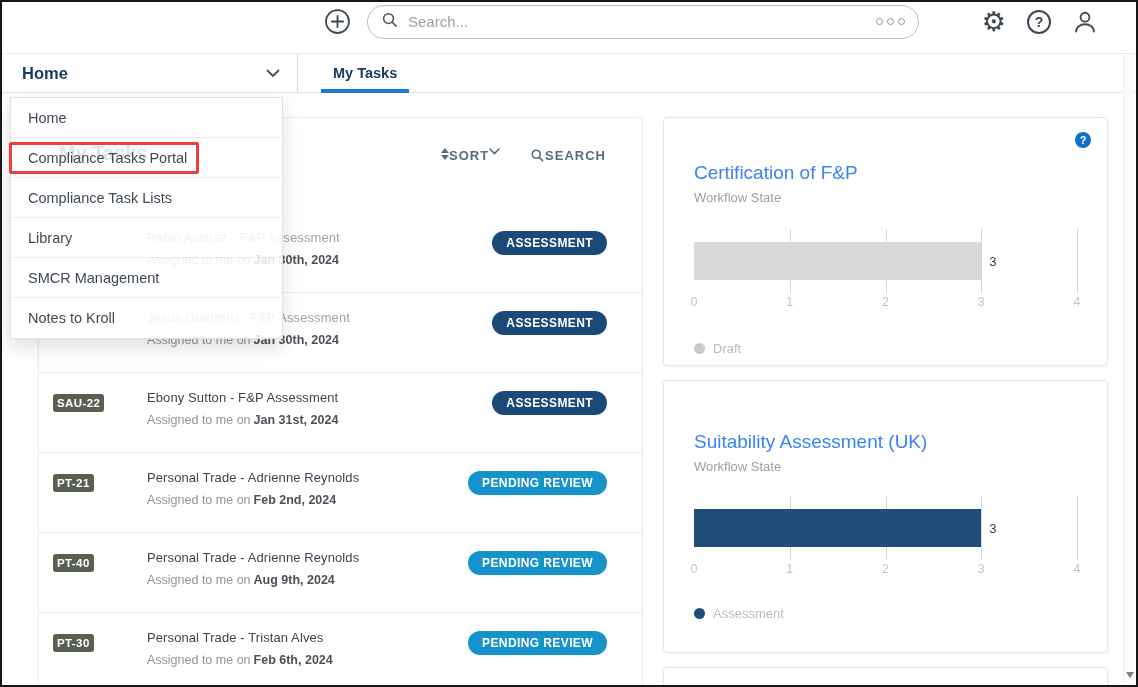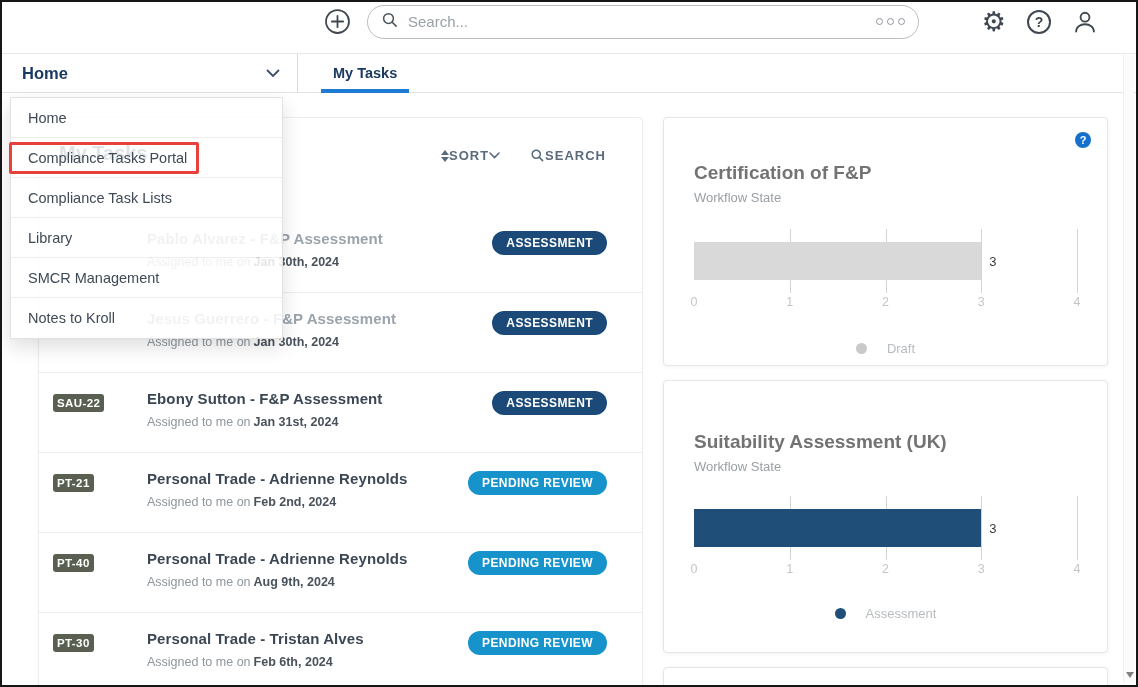--- a/index.html
+++ b/index.html
@@ -31,7 +31,7 @@
   .card-header{position:relative;height:95px}
   .tasks-heading{position:absolute;left:20px;top:24px;font-size:20px;font-weight:700;color:#2d4154}
   .toolbar{position:absolute;right:36px;top:30px;display:flex;align-items:center;gap:30px}
-  .tool{display:flex;align-items:center;cursor:pointer}
+  .tool{display:flex;align-items:flex-start;cursor:pointer}
   .tool-label{font-size:13px;font-weight:700;letter-spacing:1px;color:#5a6b7c}
   .sort-arrows{display:flex;flex-direction:column;gap:2px}
   .tri{width:0;height:0;border-left:4px solid transparent;border-right:4px solid transparent}

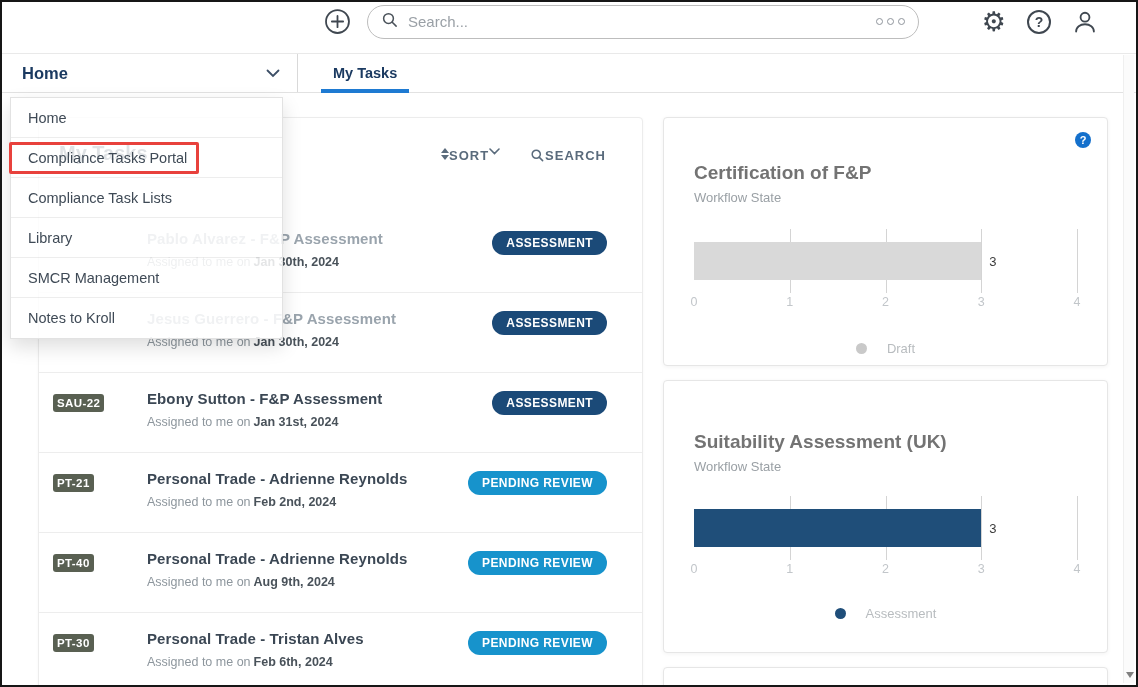--- a/index.html
+++ b/index.html
@@ -57,7 +57,7 @@
   .chart-card.first{height:249px}
   .chart-card.second{height:273px}
   .help-dot{position:absolute;top:14px;right:16px;width:16px;height:16px;border-radius:50%;background:#1470cc;color:#fff;font-size:11px;font-weight:700;display:flex;align-items:center;justify-content:center;cursor:pointer}
-  .chart-title{margin-top:44px;font-size:19px;font-weight:700;color:#737373}
+  .chart-title{margin-top:44px;font-size:19px;font-weight:400;color:#3b82f6}
   .chart-card.second .chart-title{margin-top:50px}
   .chart-subtitle{margin-top:6px;font-size:13px;color:#9aa0a5}
   .plot{position:relative;height:64px;margin-top:24px}

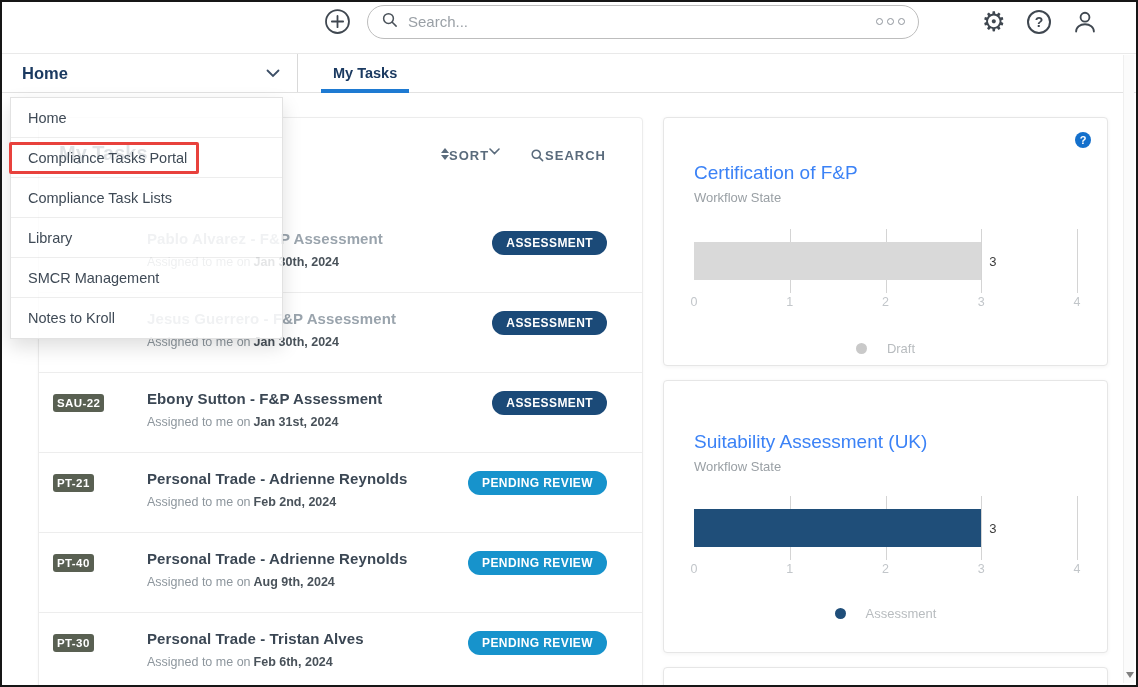--- a/index.html
+++ b/index.html
@@ -42,7 +42,7 @@
   .task-id-wrap{flex:0 0 94px;padding-top:3px}
   .task-id{display:inline-block;background:#596052;color:#fff;font-size:11.5px;font-weight:700;letter-spacing:.4px;padding:3px 4px;border-radius:3px}
   .task-main{flex:1;min-width:0}
-  .task-title{font-size:15px;font-weight:700;color:#3b4754;letter-spacing:.1px}
+  .task-title{font-size:13px;font-weight:400;color:#3b4754;letter-spacing:.1px}
   .task-row.dimmed .task-title{color:#9aa4ad}
   .task-sub{margin-top:8px;font-size:12.5px;color:#8d969d}
   .task-sub b{color:#49525a;margin-left:3px}

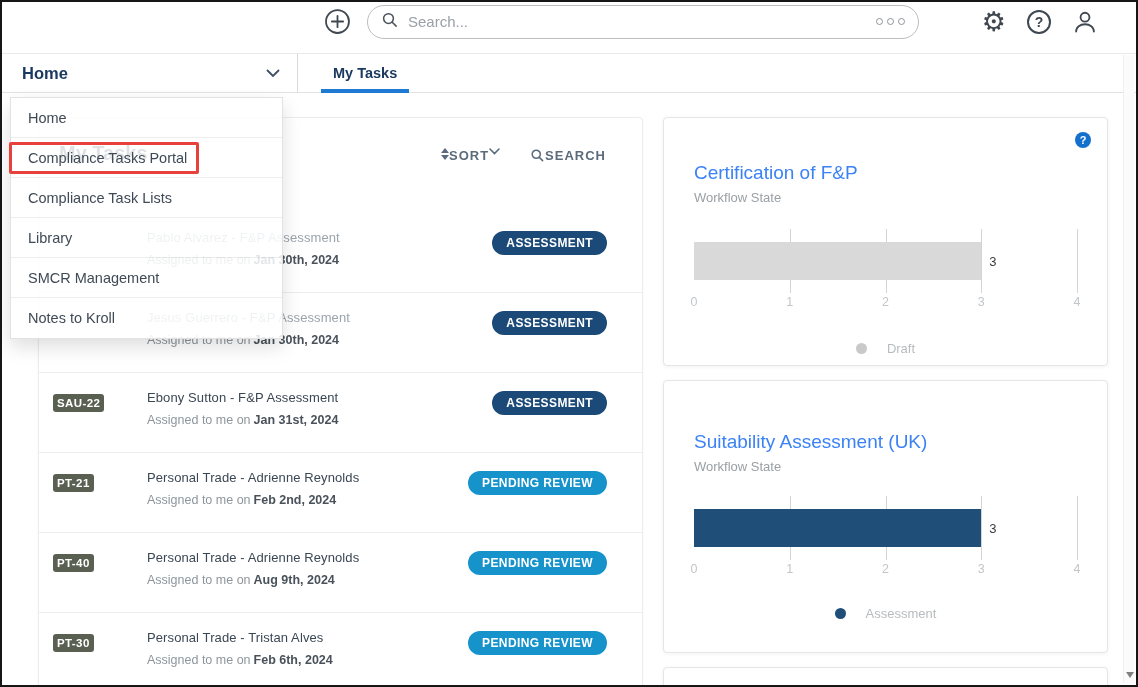--- a/index.html
+++ b/index.html
@@ -67,7 +67,7 @@
   .val{position:absolute;top:50%;transform:translateY(-50%);font-size:13px;color:#3c3c3c}
   .xlabels{position:relative;height:20px;margin-top:2px}
   .xlab{position:absolute;top:0;transform:translateX(-50%);font-size:12.5px;color:#c2c6ca}
-  .legend{display:flex;align-items:center;justify-content:center;gap:20px;margin-top:26px}
+  .legend{display:flex;align-items:center;gap:8px;margin-top:26px}
   .chart-card.second .legend{margin-top:24px}
   .ldot{width:11px;height:11px;border-radius:50%}
   .llab{font-size:13px;color:#b8bcbf}

